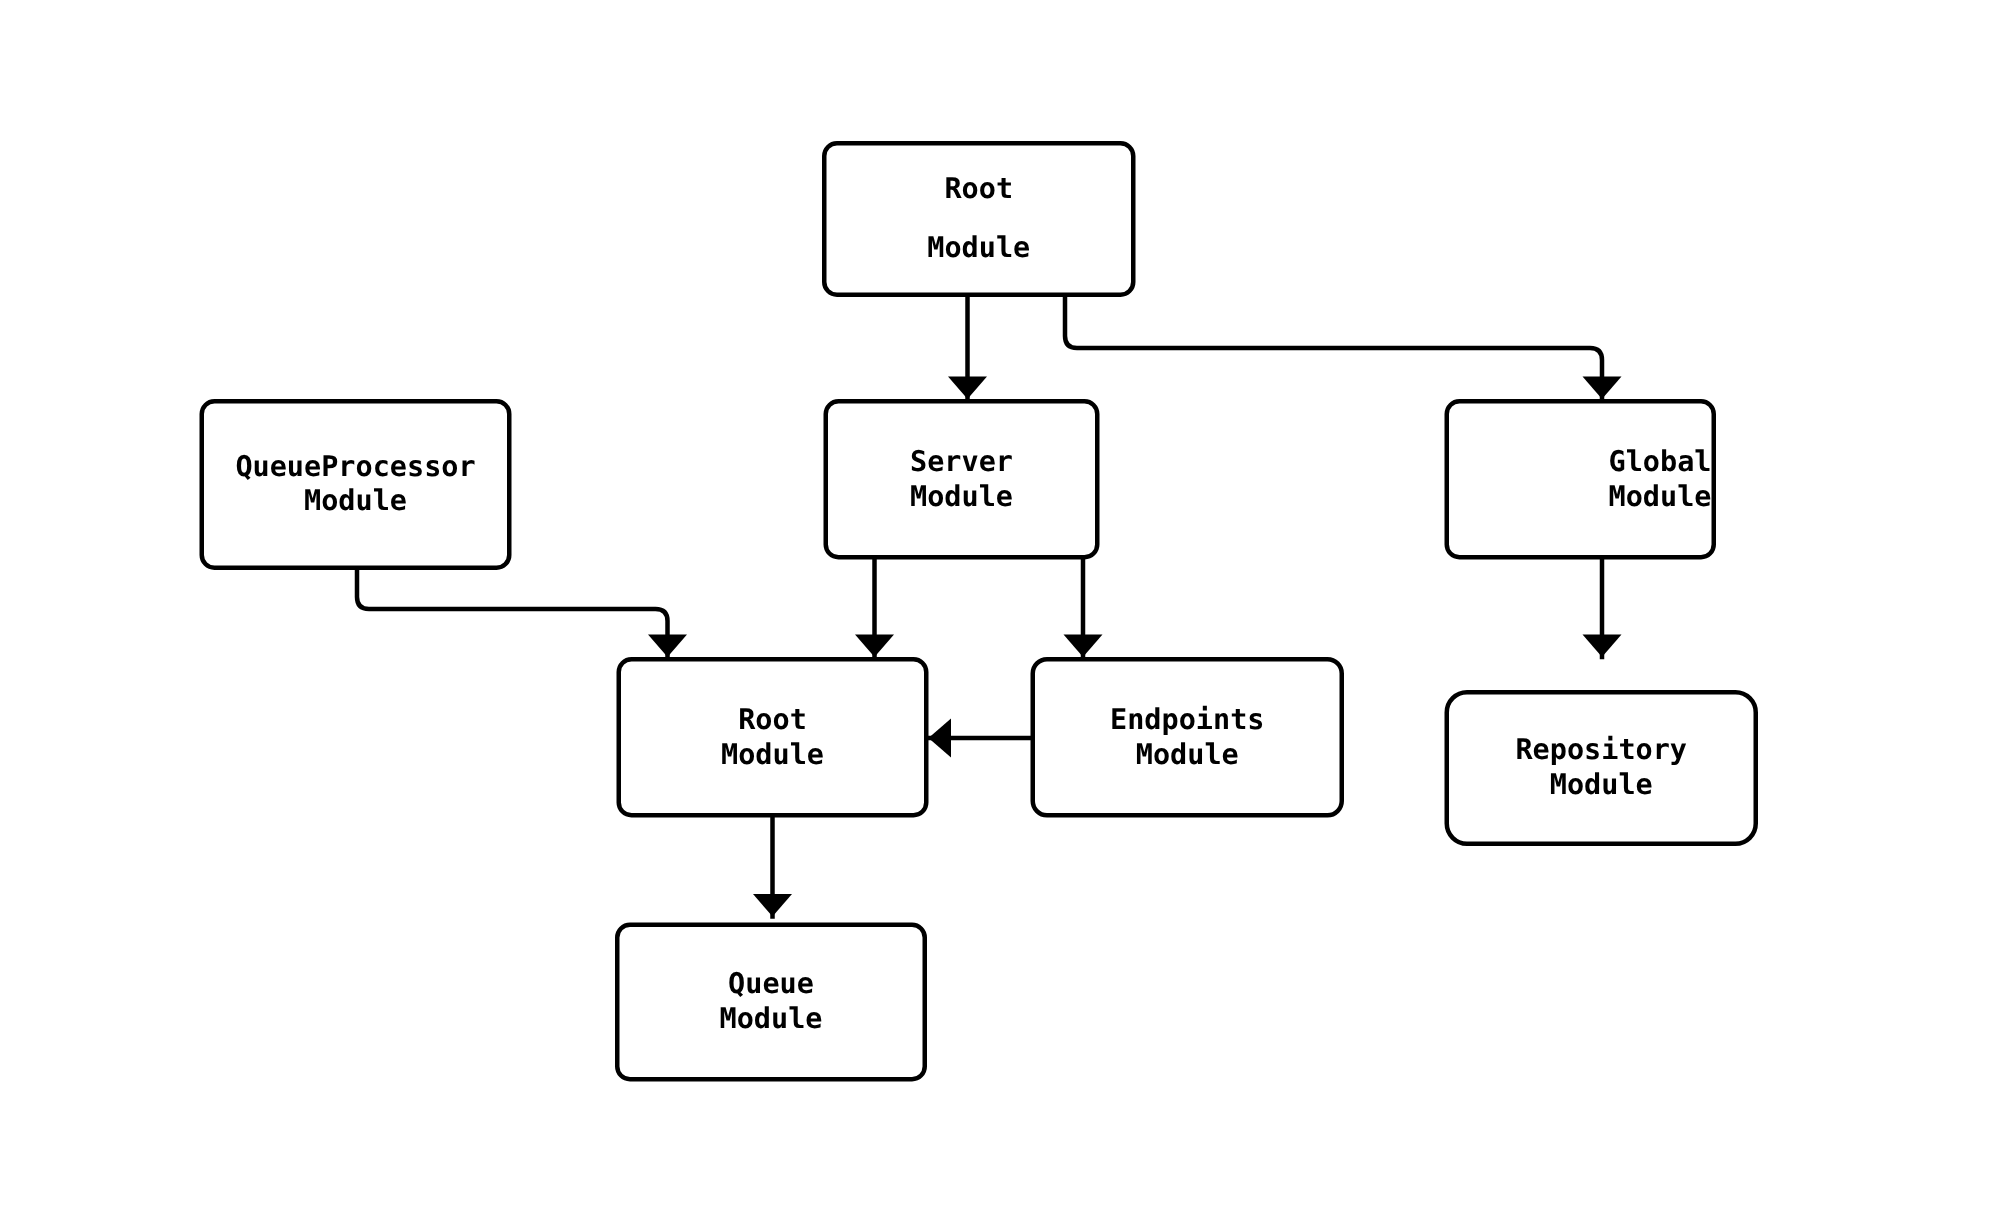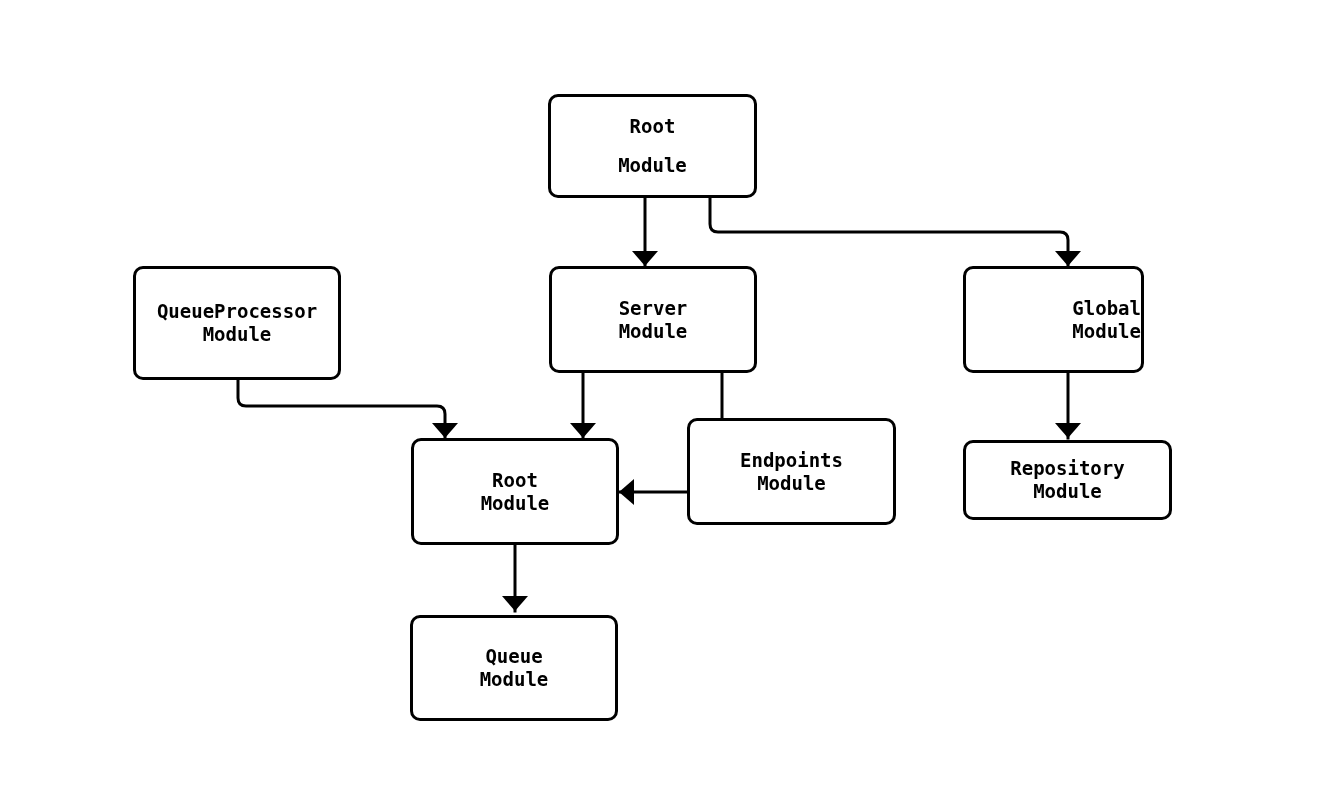--- a/index.html
+++ b/index.html
@@ -83,7 +83,7 @@
         <span class="node-line">QueueProcessor</span>
         <span class="node-line">Module</span>
       </div>
-      <div class="node" style="left: 549px; top: 266px; width: 208px; height: 107px;">
+      <div class="node" style="left: 549px; top: 266px; width: 184px; height: 107px;">
         <span class="node-line">Server</span>
         <span class="node-line">Module</span>
       </div>

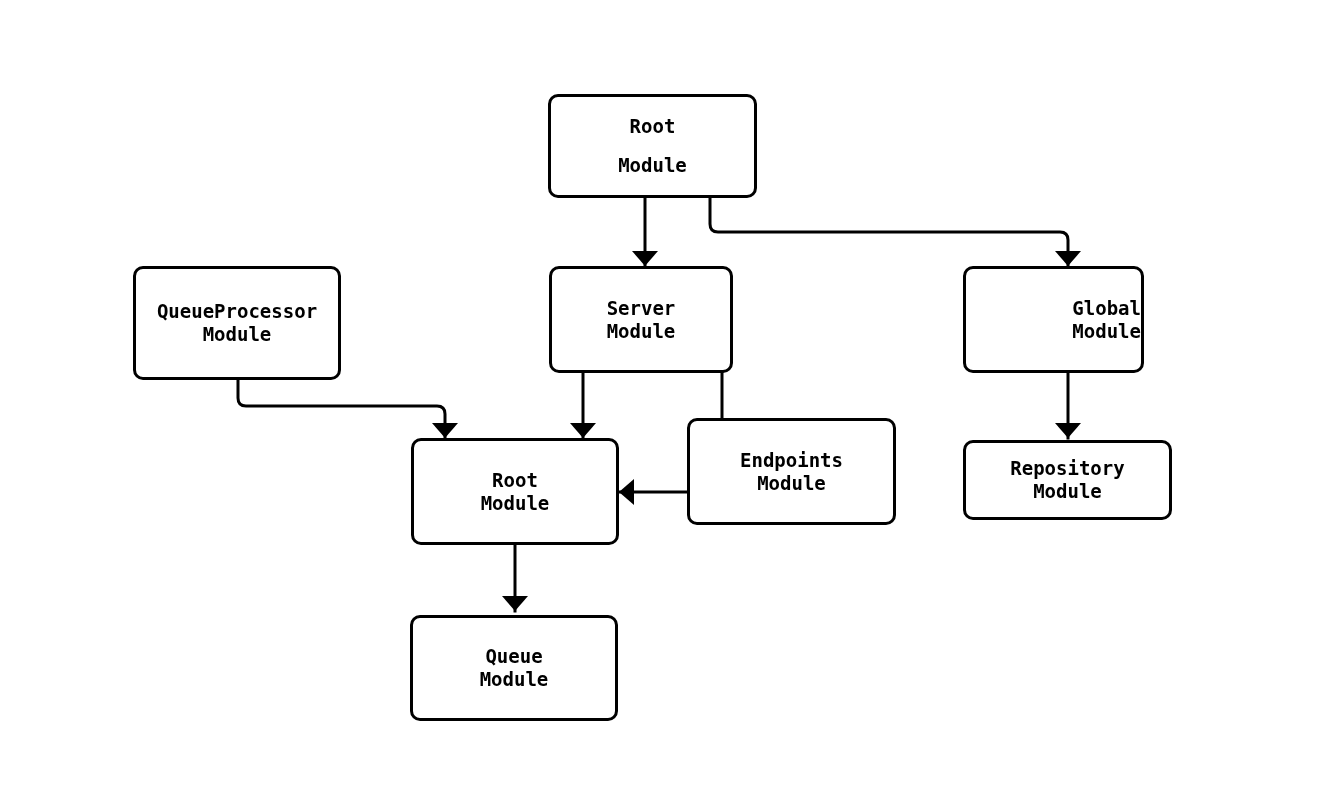--- a/index.html
+++ b/index.html
@@ -95,7 +95,7 @@
         <span class="node-line">Root</span>
         <span class="node-line">Module</span>
       </div>
-      <div class="node" style="left: 687px; top: 418px; width: 209px; height: 107px;">
+      <div class="node" style="left: 687px; top: 438px; width: 209px; height: 107px; border-radius: 11px;">
         <span class="node-line">Endpoints</span>
         <span class="node-line">Module</span>
       </div>

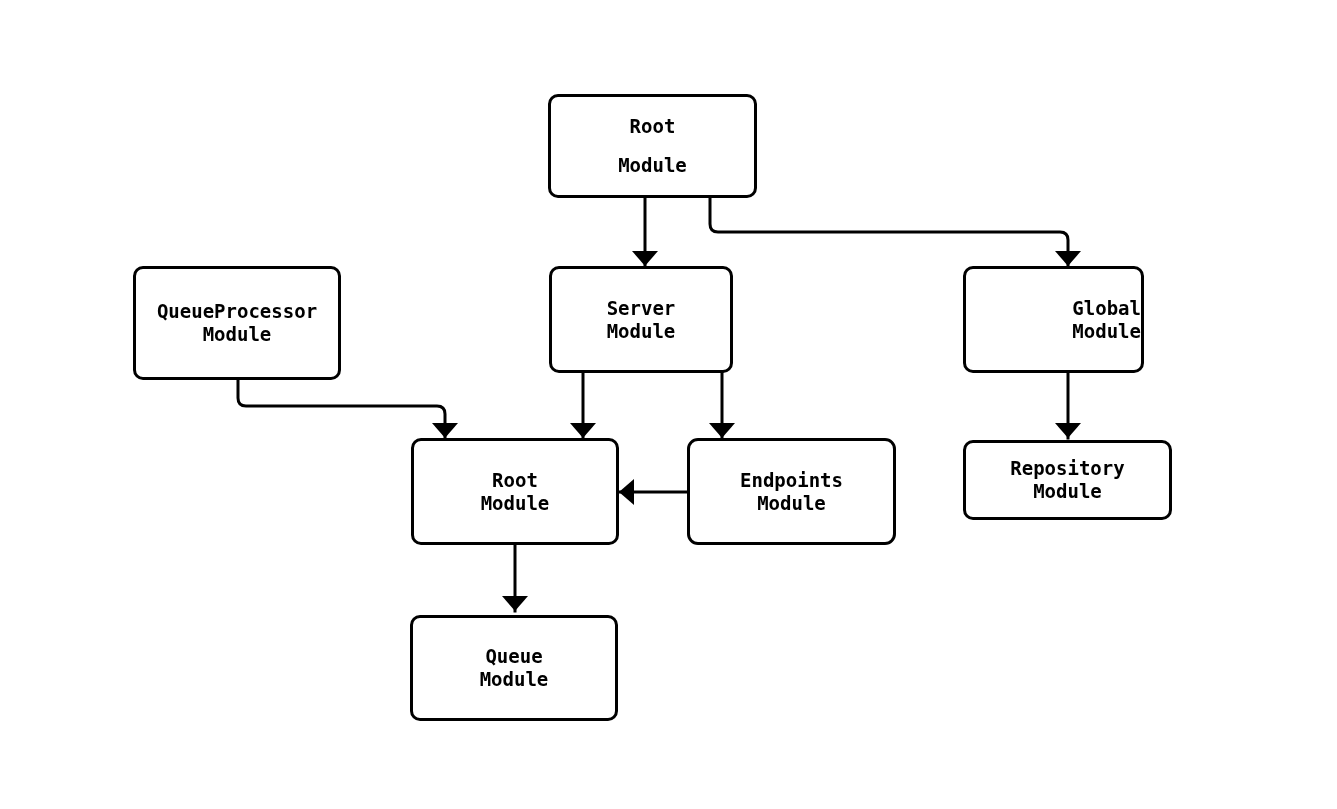--- a/index.html
+++ b/index.html
@@ -99,7 +99,7 @@
         <span class="node-line">Endpoints</span>
         <span class="node-line">Module</span>
       </div>
-      <div class="node" style="left: 963px; top: 440px; width: 209px; height: 80px;">
+      <div class="node" style="left: 963px; top: 460px; width: 209px; height: 104px; border-radius: 15px;">
         <span class="node-line">Repository</span>
         <span class="node-line">Module</span>
       </div>

